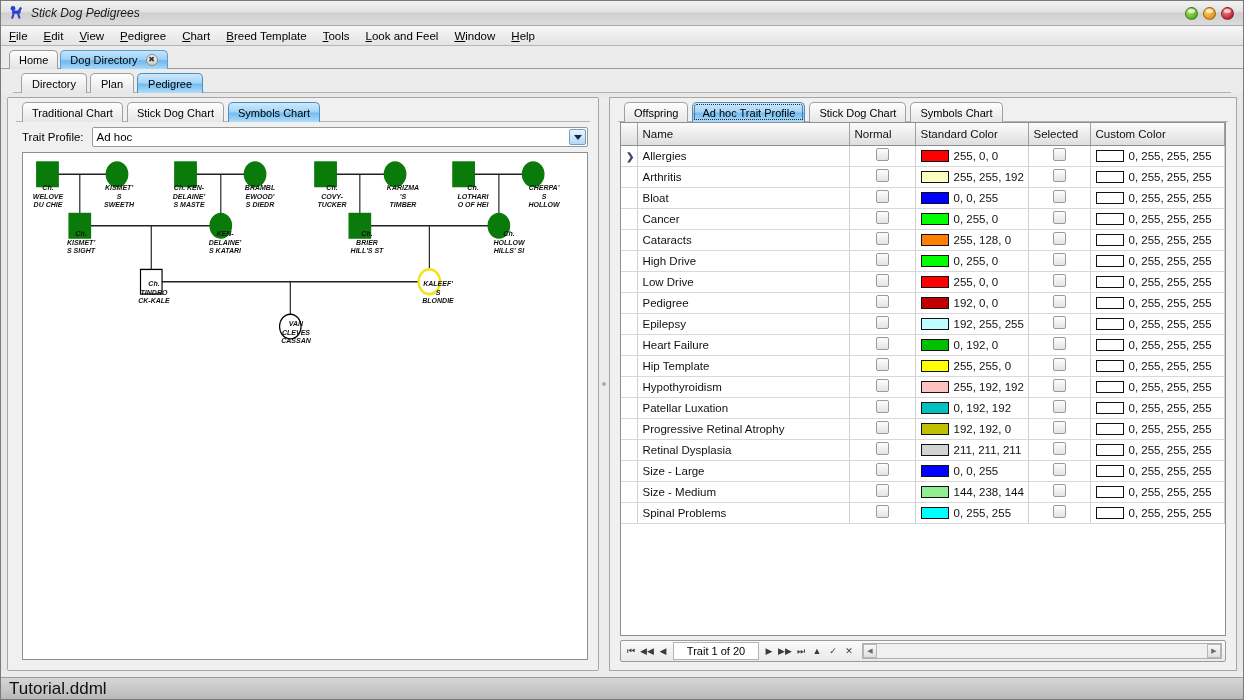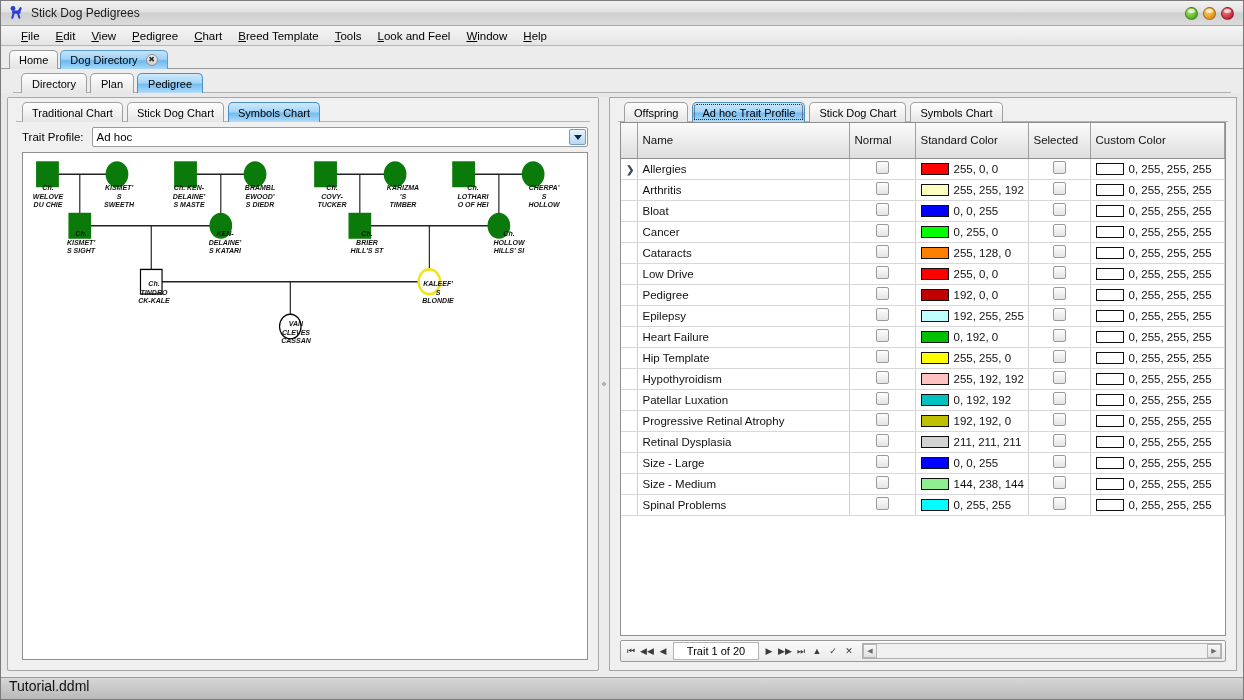--- a/index.html
+++ b/index.html
@@ -27,6 +27,7 @@
     display: flex; align-items: center;
     padding: 0 4px;
     flex: 0 0 25px;
+    font-style: italic;
   }
   #app-icon { width: 18px; height: 18px; margin: 0 5px 0 3px; position: relative; flex: 0 0 18px;}
   #app-icon svg { display:block; }

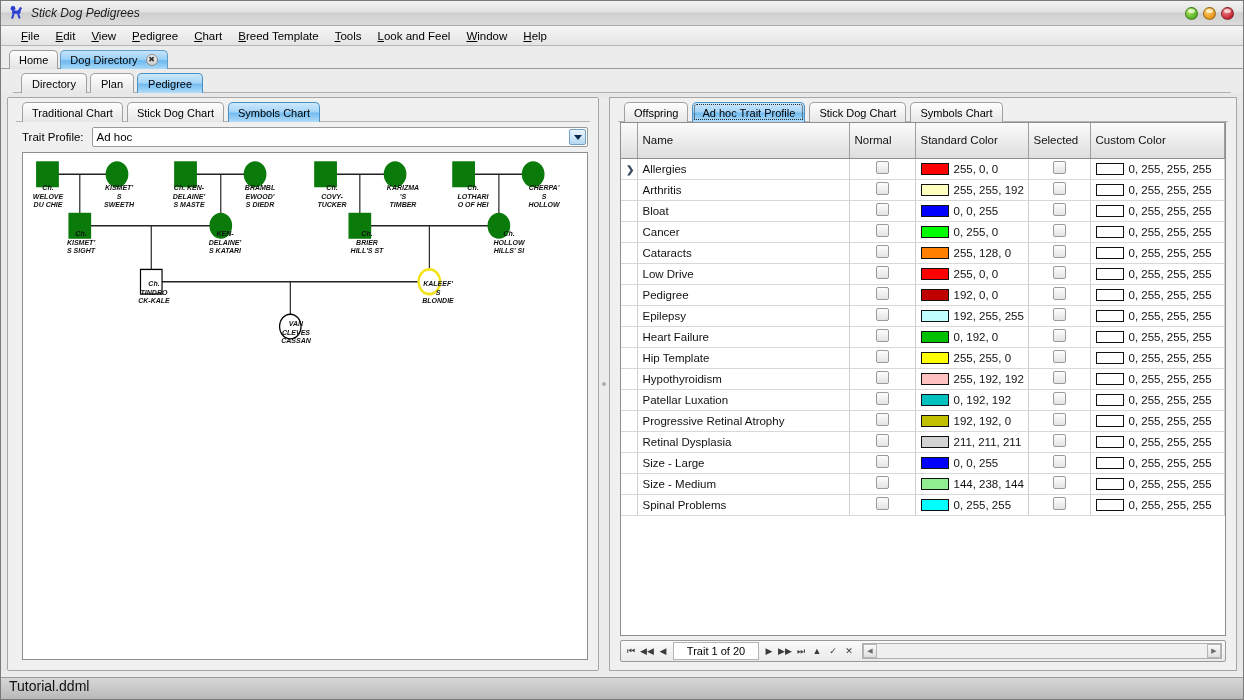--- a/index.html
+++ b/index.html
@@ -52,7 +52,7 @@
     height: 20px; flex: 0 0 20px;
     background: linear-gradient(to bottom, #f6f6f6, #e4e4e4);
     border-bottom: 1px solid #b5b5b5;
-    display: flex; align-items: center; padding-left: 12px;
+    display: flex; align-items: center; padding-left: 0;
   }
   .menu-item {
     padding: 2px 8px; font-size: 11.5px; color: #000; cursor: default;

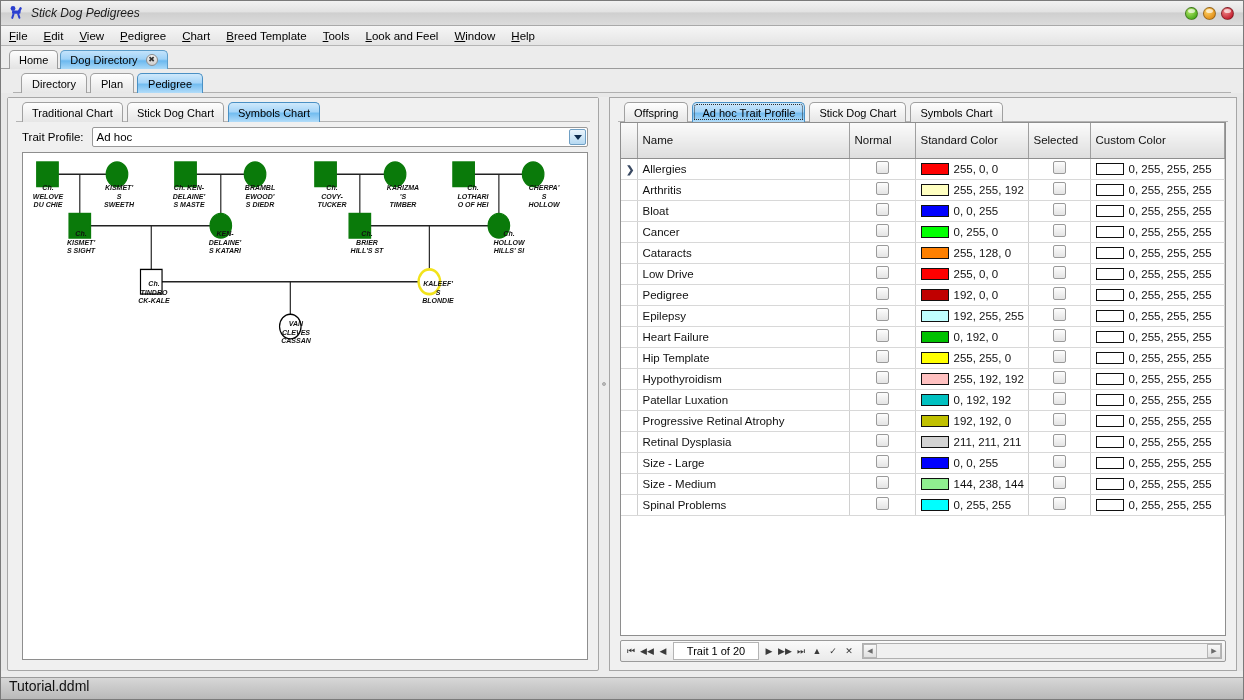--- a/index.html
+++ b/index.html
@@ -203,7 +203,7 @@
     background: linear-gradient(to bottom, #fbfbfb, #dedede);
     border-right: 1px solid #9f9f9f; border-bottom: 1px solid #8e8e8e;
     font-size: 11.5px; font-weight: normal; text-align: left;
-    padding: 3px 5px; height: 35px; color: #111;
+    padding: 3px 5px; height: 22px; color: #111;
   }
   table.grid td {
     border-right: 1px solid #d0d0d0; border-bottom: 1px solid #d8d8d8;

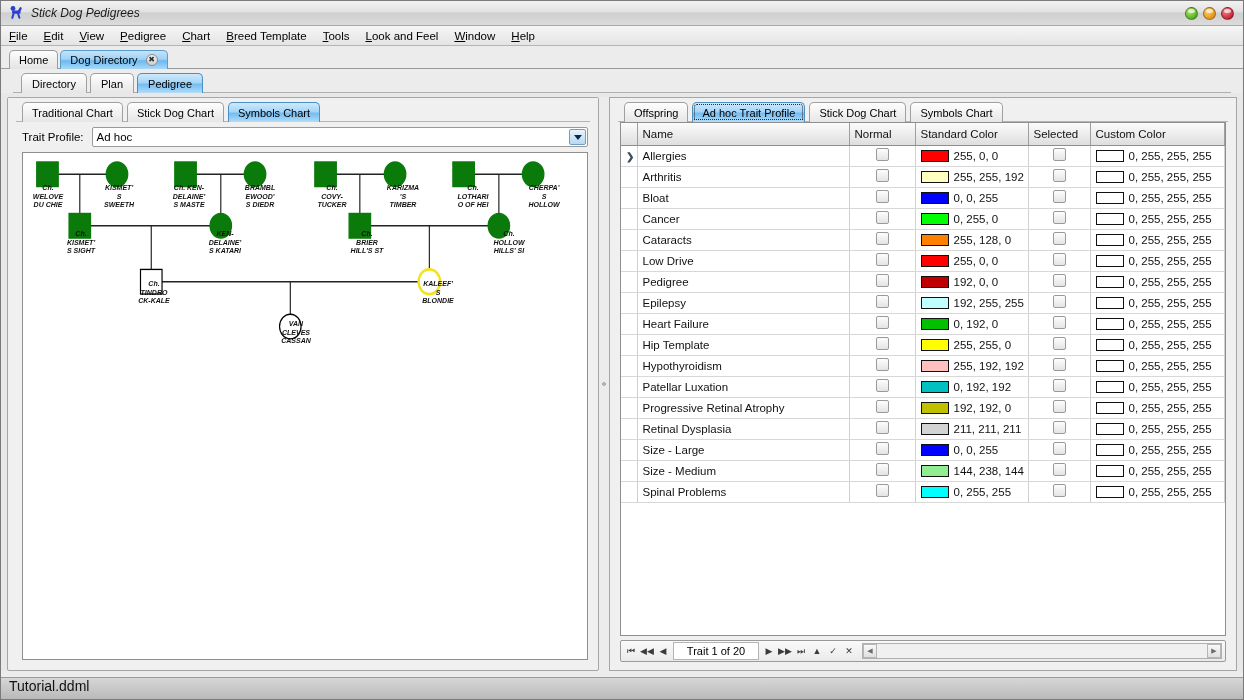--- a/index.html
+++ b/index.html
@@ -497,6 +497,14 @@
               </tr>
               <tr>
                 <td class="rowhdr"></td>
+                <td>High Drive</td>
+                <td class="cb-cell"><span class="cb"></span></td>
+                <td class="colorcell"><span class="swatch" style="background: rgb(0, 255, 0);"></span><span>0, 255, 0</span></td>
+                <td class="cb-cell"><span class="cb"></span></td>
+                <td class="colorcell"><span class="swatch" style="background: rgb(255, 255, 255);"></span><span>0, 255, 255, 255</span></td>
+              </tr>
+              <tr>
+                <td class="rowhdr"></td>
                 <td>Low Drive</td>
                 <td class="cb-cell"><span class="cb"></span></td>
                 <td class="colorcell"><span class="swatch" style="background: rgb(255, 0, 0);"></span><span>255, 0, 0</span></td>

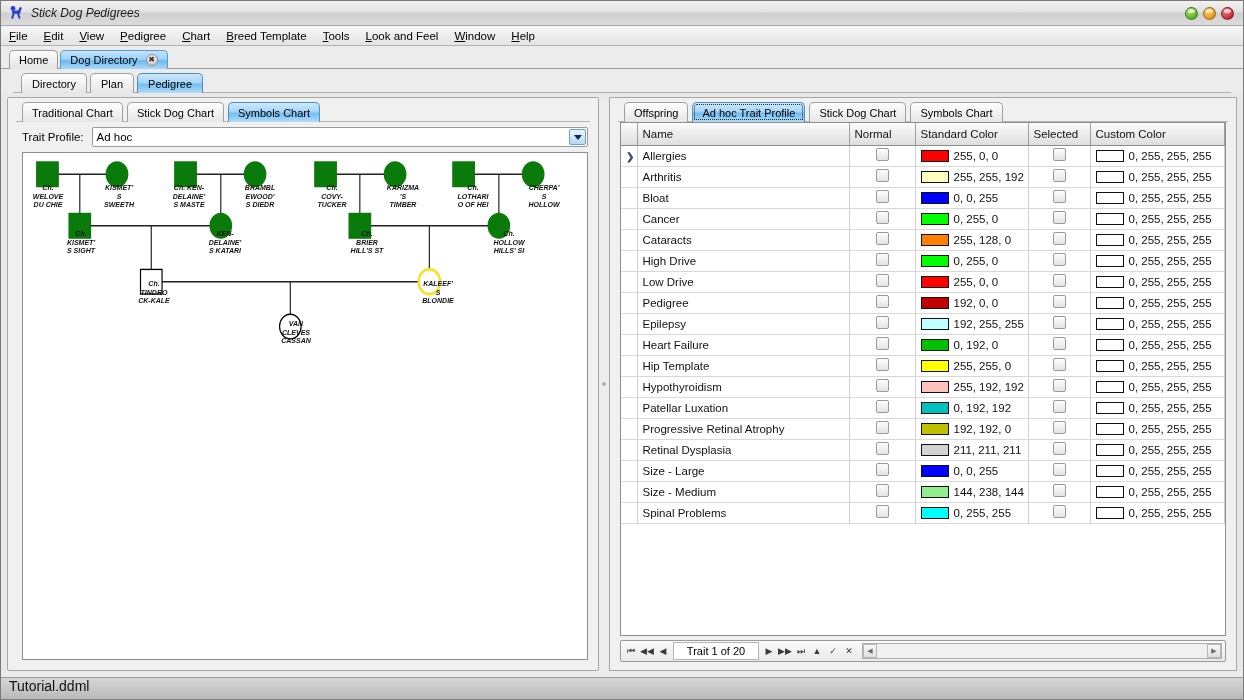--- a/index.html
+++ b/index.html
@@ -260,8 +260,8 @@
     flex: 0 0 22px; height: 22px;
     background: linear-gradient(to bottom, #d7d7d7, #b9b9b9);
     border-top: 1px solid #9a9a9a;
-    display: flex; padding-left: 8px;
-    font-size: 14px; color: #111;
+    display: flex; align-items: center; padding-left: 8px;
+    font-size: 17px; color: #111;
   }
   #bottom-strip { flex: 0 0 6px; background: #ececec; }
 </style>

